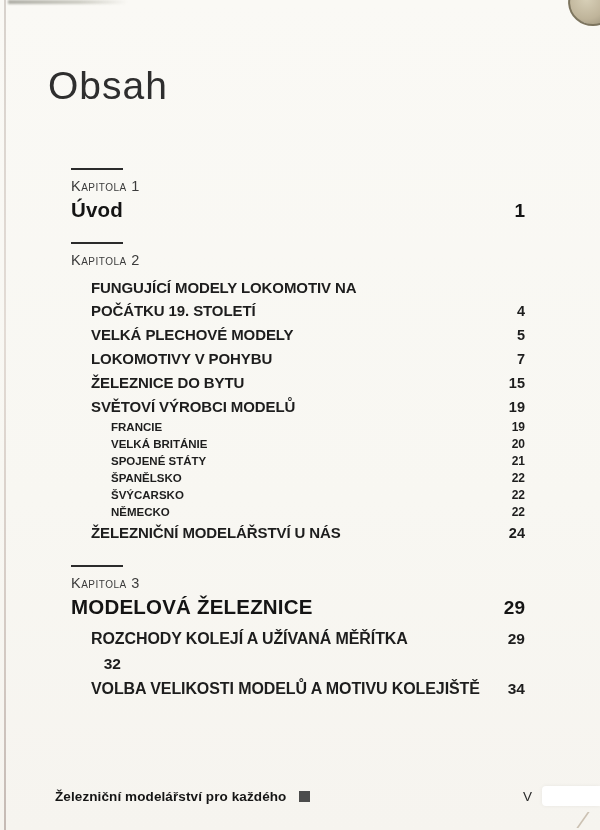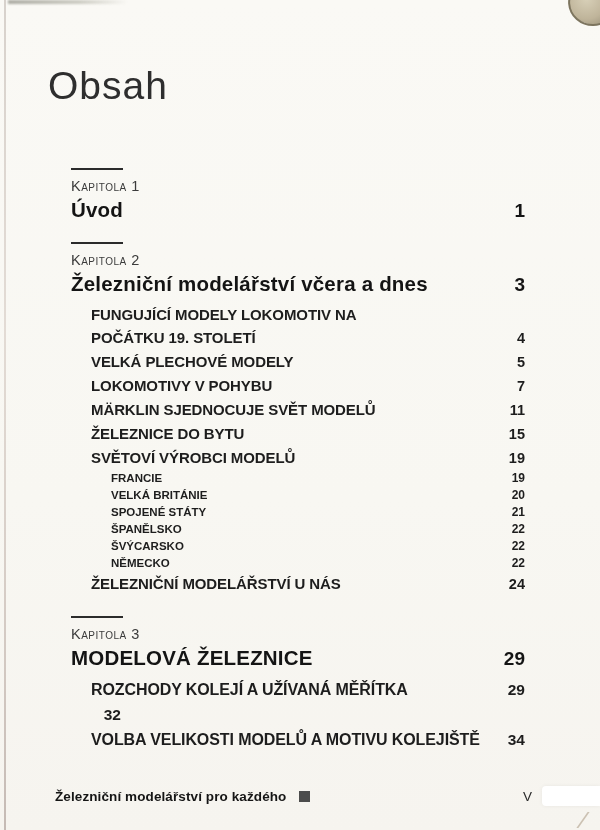--- a/index.html
+++ b/index.html
@@ -118,10 +118,6 @@
       <section class="chapter">
         <div class="rule"></div>
         <div class="kapitola">Kapitola 2</div>
-        <div class="row title-row">
-          <span class="ch-title">Železniční modelářství včera a dnes</span>
-          <span class="ch-page">3</span>
-        </div>
         <div class="entries">
           <div class="row entry lvl1">
             <span class="e-label">FUNGUJÍCÍ MODELY LOKOMOTIV NA</span>

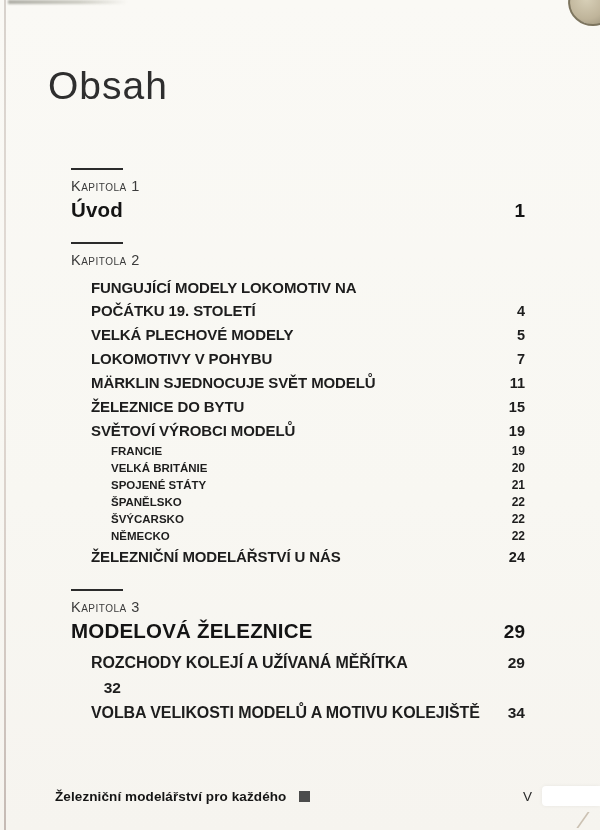--- a/index.html
+++ b/index.html
@@ -136,10 +136,6 @@
             <span class="e-page">7</span>
           </div>
           <div class="row entry lvl1">
-            <span class="e-label">MÄRKLIN SJEDNOCUJE SVĚT MODELŮ</span>
-            <span class="e-page">11</span>
-          </div>
-          <div class="row entry lvl1">
             <span class="e-label">ŽELEZNICE DO BYTU</span>
             <span class="e-page">15</span>
           </div>

